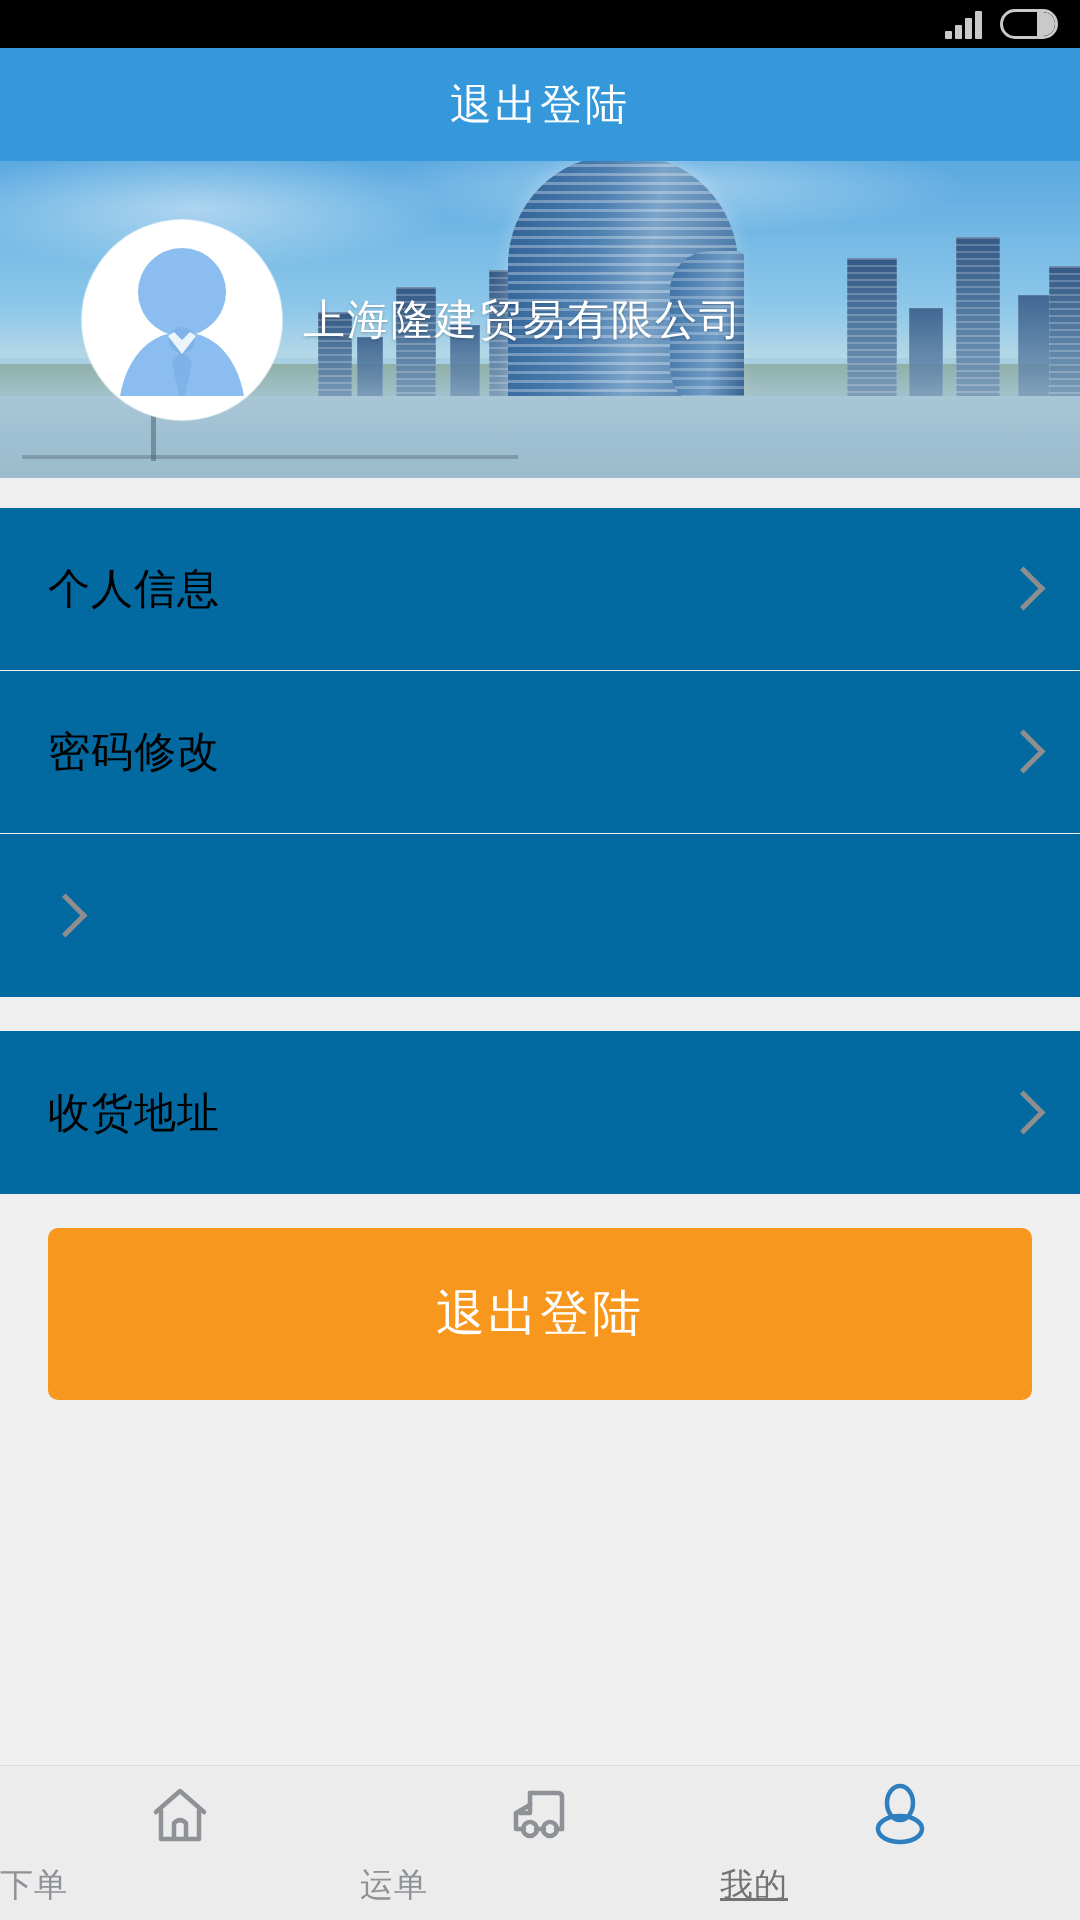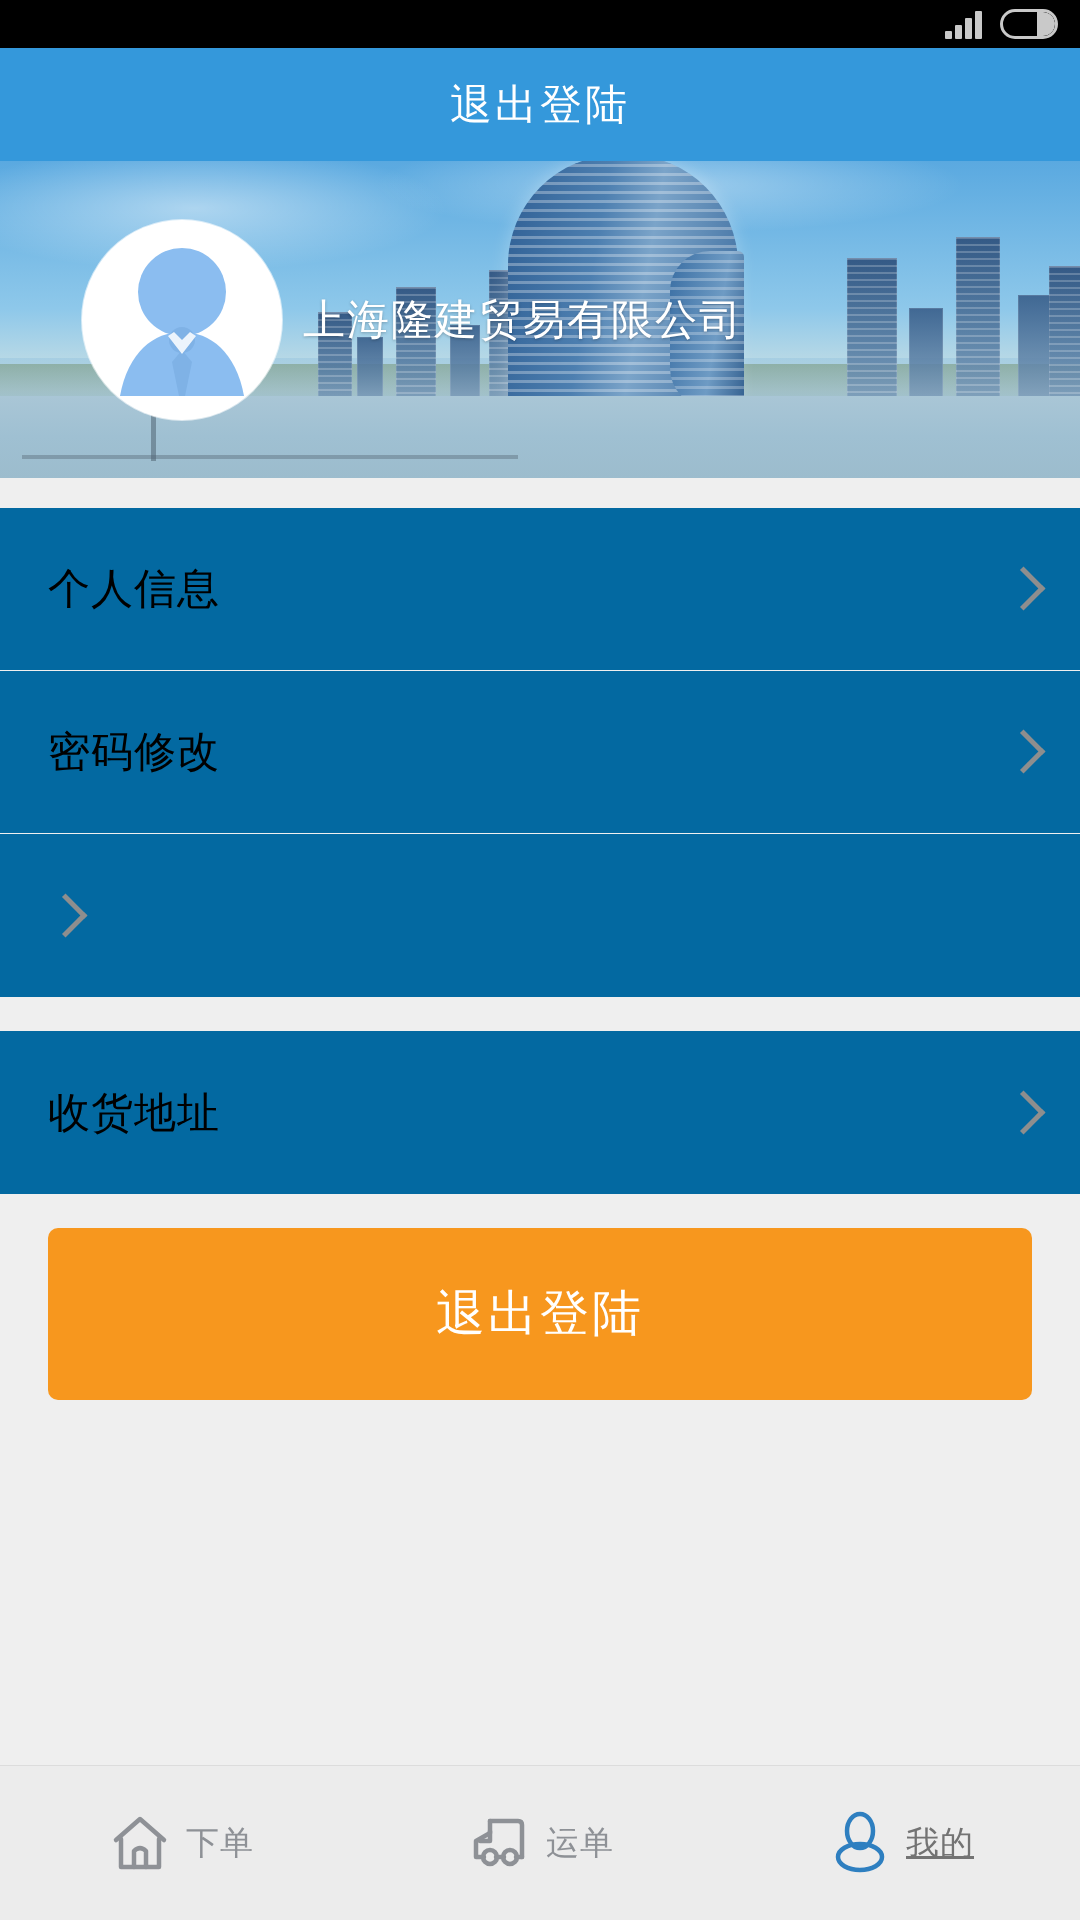--- a/index.html
+++ b/index.html
@@ -294,8 +294,7 @@
   .tab {
     flex: 1 1 0;
     display: flex;
-    flex-direction: row;
-    align-items: center;
+    flex-direction: column;
     justify-content: center;
     gap: 12px;
     cursor: pointer;

